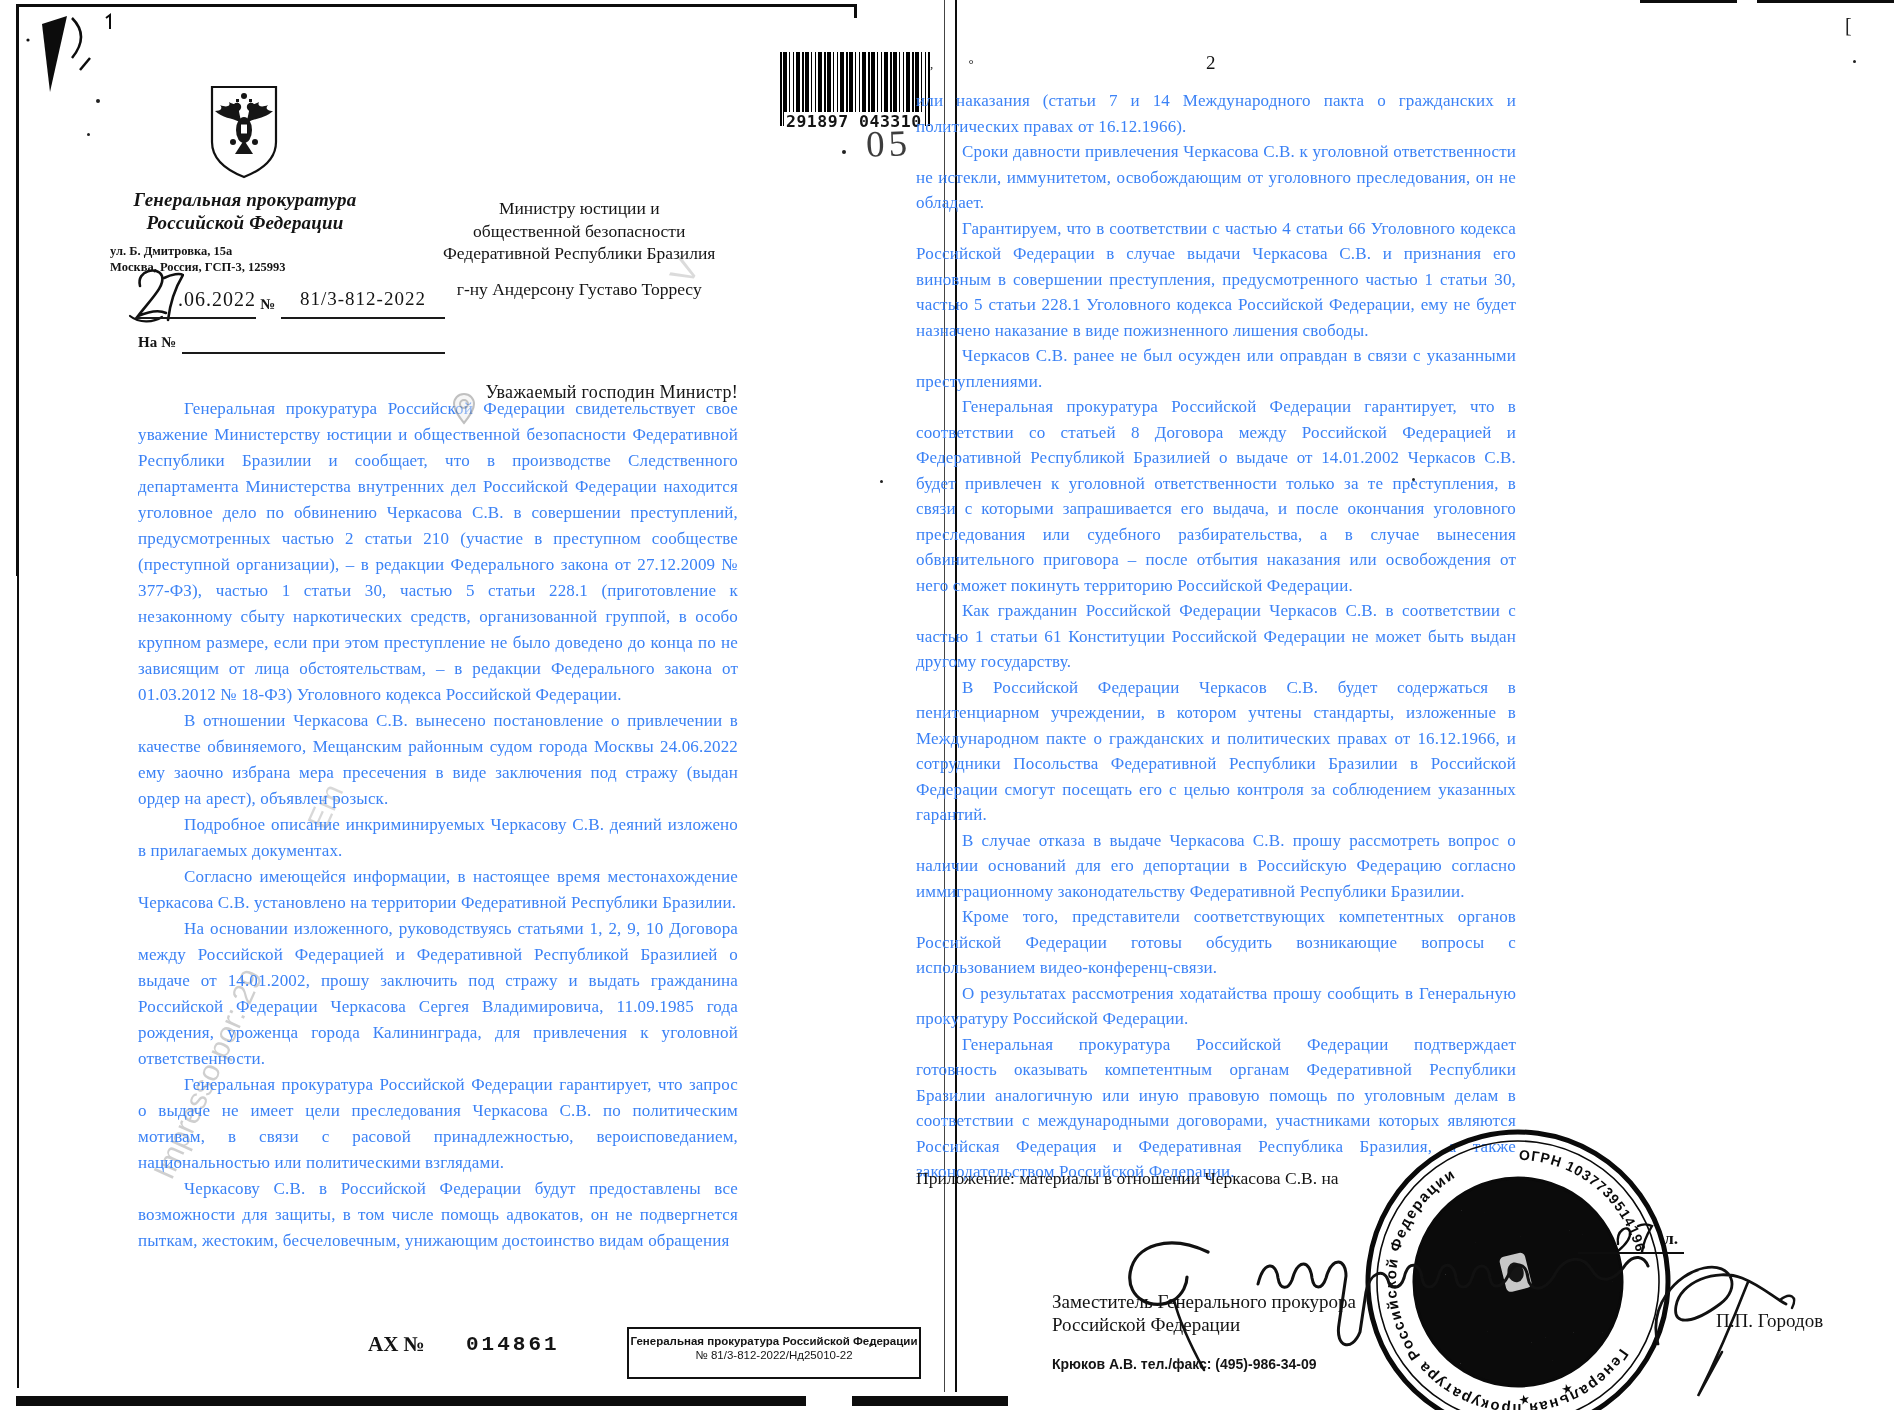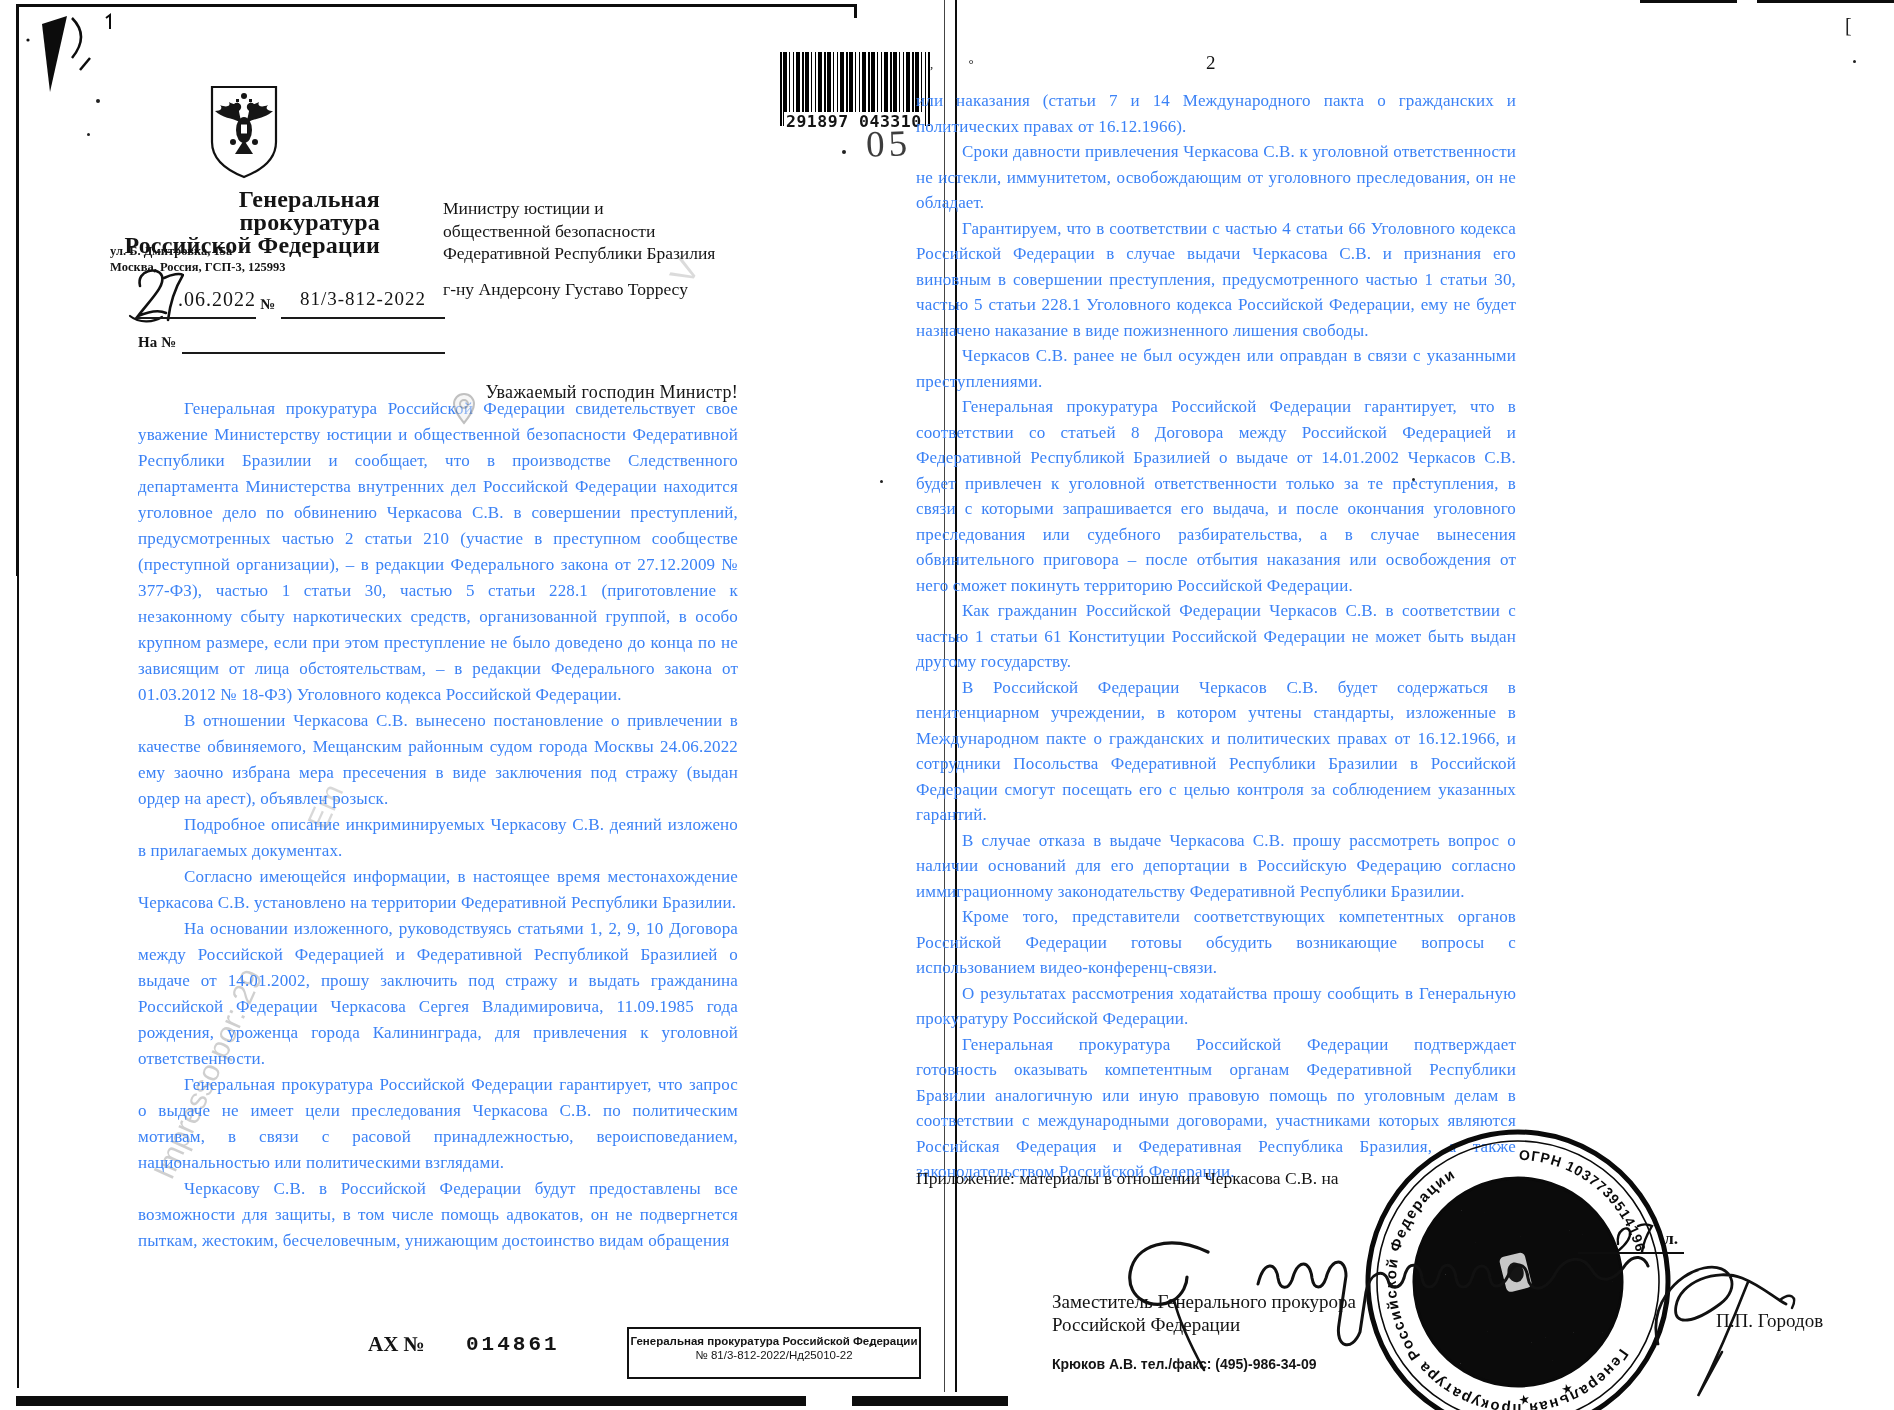--- a/index.html
+++ b/index.html
@@ -10,7 +10,7 @@
   .scanline{position:absolute;background:#0d0d0d;}
   .dot{position:absolute;background:#222;border-radius:50%;}
   
-  .orgname{font-weight:bold;font-size:24px;line-height:23px;text-align:right;letter-spacing:.2px;}
+  .orgname{font-weight:bold;font-size:19px;line-height:23px;text-align:center;letter-spacing:.2px;font-style:italic;}
   .orgaddr{font-weight:bold;font-size:12.5px;line-height:16px;text-align:left;}
   .dateline{font-size:20px;letter-spacing:1px;}
   .num-label{font-size:15px;font-weight:bold;}

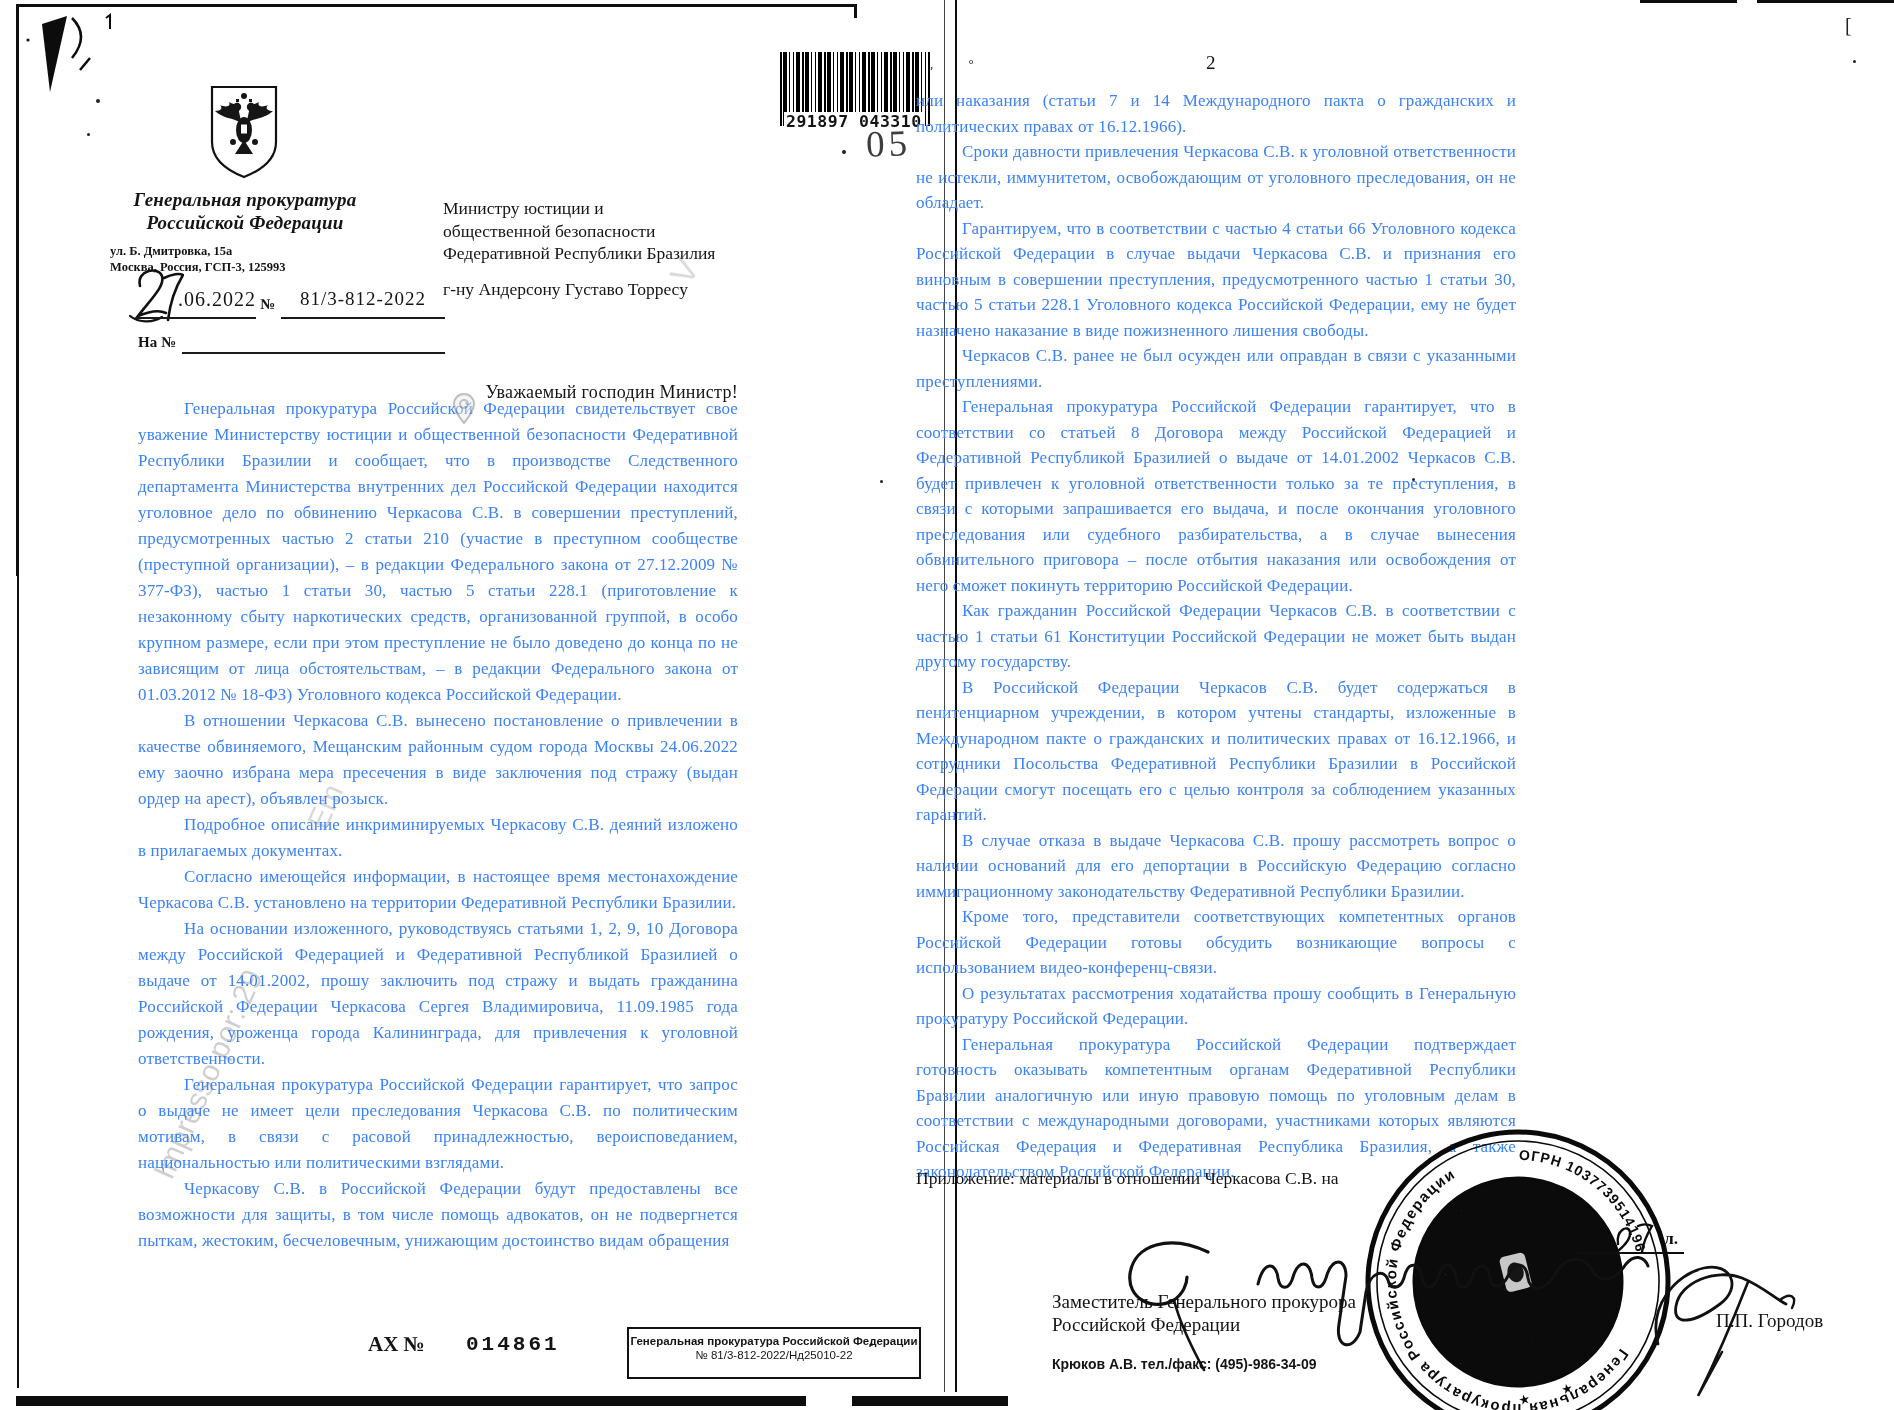--- a/index.html
+++ b/index.html
@@ -134,7 +134,7 @@
   <div class="underline" style="left:182px;top:352px;width:263px;"></div>
 
   
-  <div class="abs addressee" style="left:443px;top:197px;">
+  <div class="abs addressee" style="left:443px;top:197px;text-align:center;">
     <div>Министру юстиции и</div>
     <div>общественной безопасности</div>
     <div>Федеративной Республики Бразилия</div>

